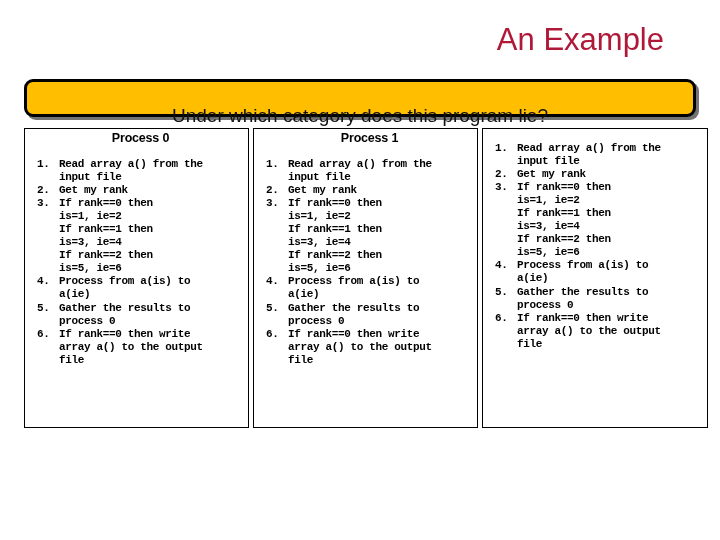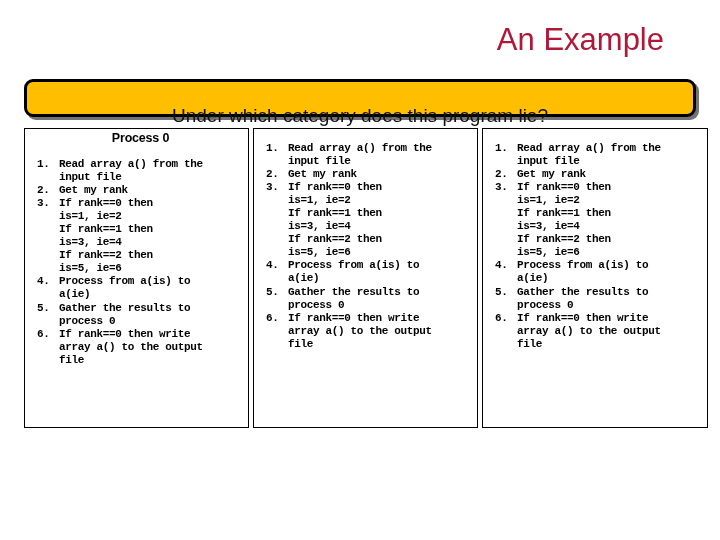--- a/index.html
+++ b/index.html
@@ -127,6 +127,7 @@
   </div>
 
   <div class="panel" id="panel1">
+    <div class="p-head">Process 1</div>
     <div class="code">
         <span class="cl"><span class="num">1.</span><span>Read array a() from the</span></span>
         <span class="cl cont"><span>input file</span></span>

